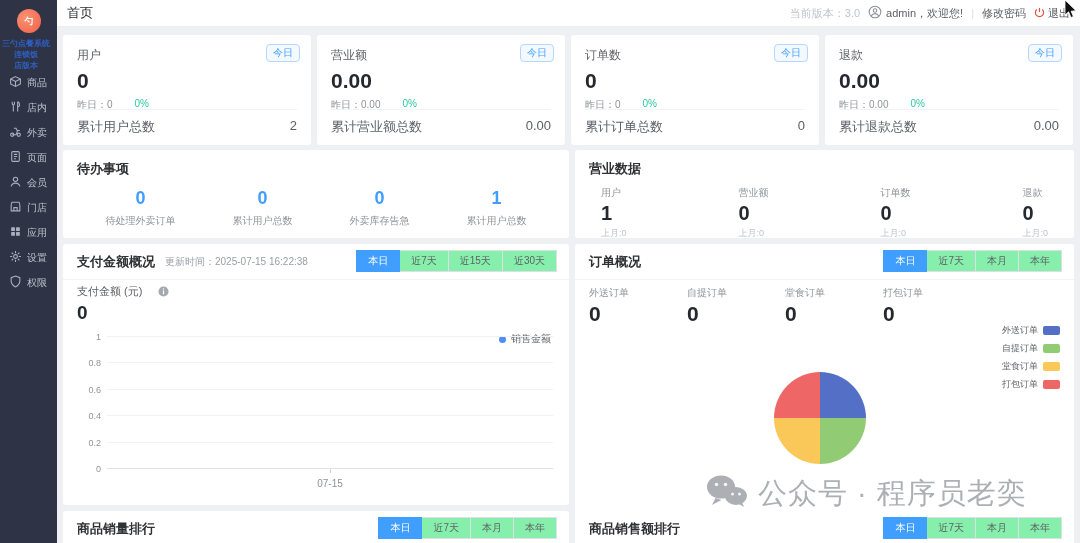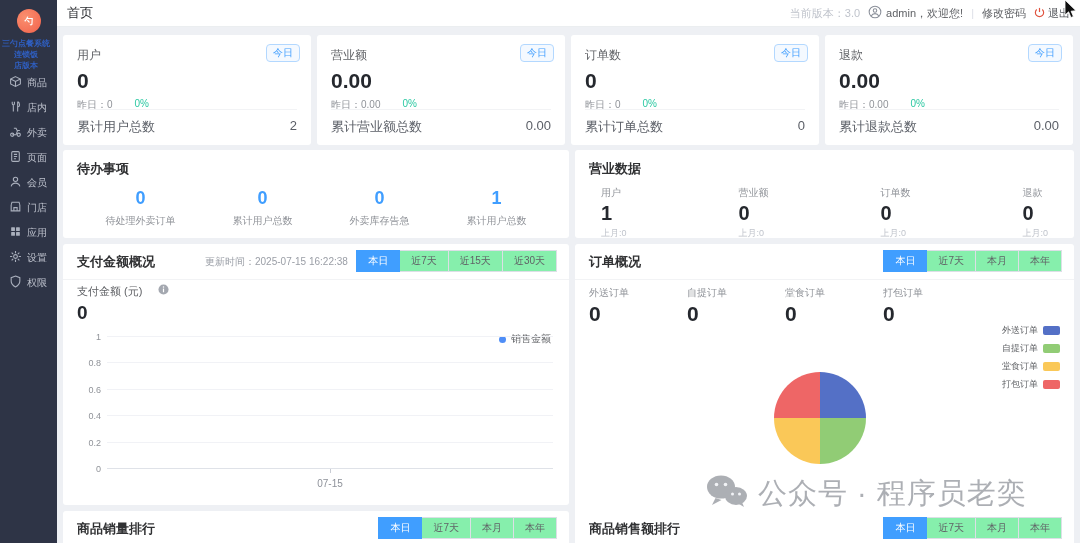--- a/index.html
+++ b/index.html
@@ -30,7 +30,7 @@
 
   
   .card { position:absolute; background:#fff; border-radius:3px; }
-  .sec-head { position:relative; display:flex; align-items:center; padding:9px 14px 8px; border-bottom:1px solid #f2f3f5;gap:40px; }
+  .sec-head { position:relative; display:flex; align-items:center; padding:9px 14px 8px; border-bottom:1px solid #f2f3f5; }
   .sec-title { font-size:13px; font-weight:bold; color:#303133; }
   .sec-sub { font-size:10px; color:#9a9ea6; margin-left:10px; }
   .btn-group { position:absolute; right:12px; top:6px; display:flex; }

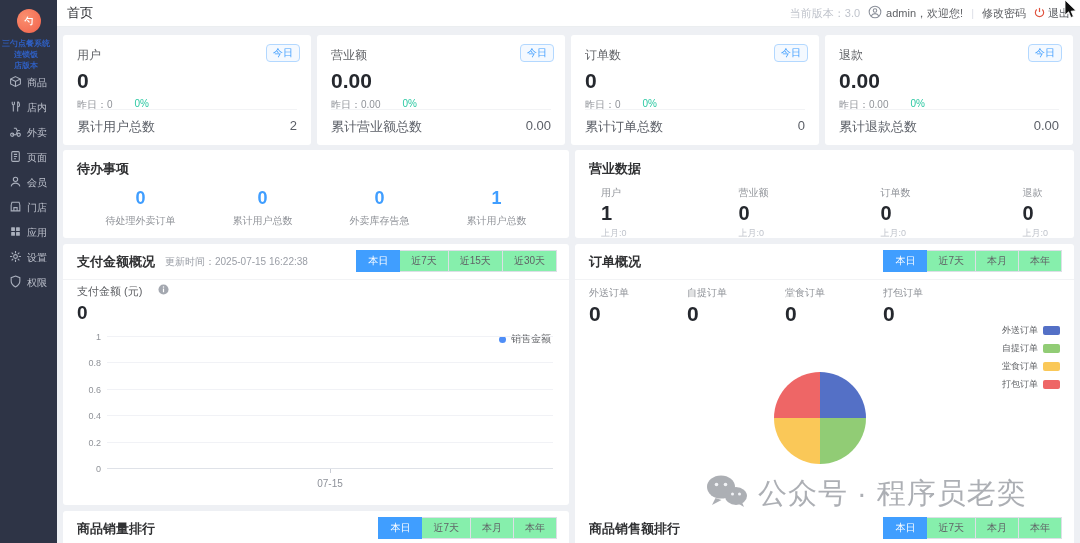--- a/index.html
+++ b/index.html
@@ -63,7 +63,7 @@
   
   .pay-card { left:63px; top:244px; width:506px; height:261px; }
   .metric { position:absolute; left:14px; top:40px; }
-  .metric-label { font-size:11px; color:#606266; display:flex; align-items:flex-start; gap:16px; }
+  .metric-label { font-size:11px; color:#606266; display:flex; align-items:flex-end; gap:16px; }
   .metric-value { font-size:19px; font-weight:bold; color:#25282e; margin-top:3px; }
   .plot { position:absolute; left:44px; right:16px; top:92px; bottom:37px; }
   .gl { position:absolute; left:0; right:0; border-top:1px solid #f1f2f6; }

